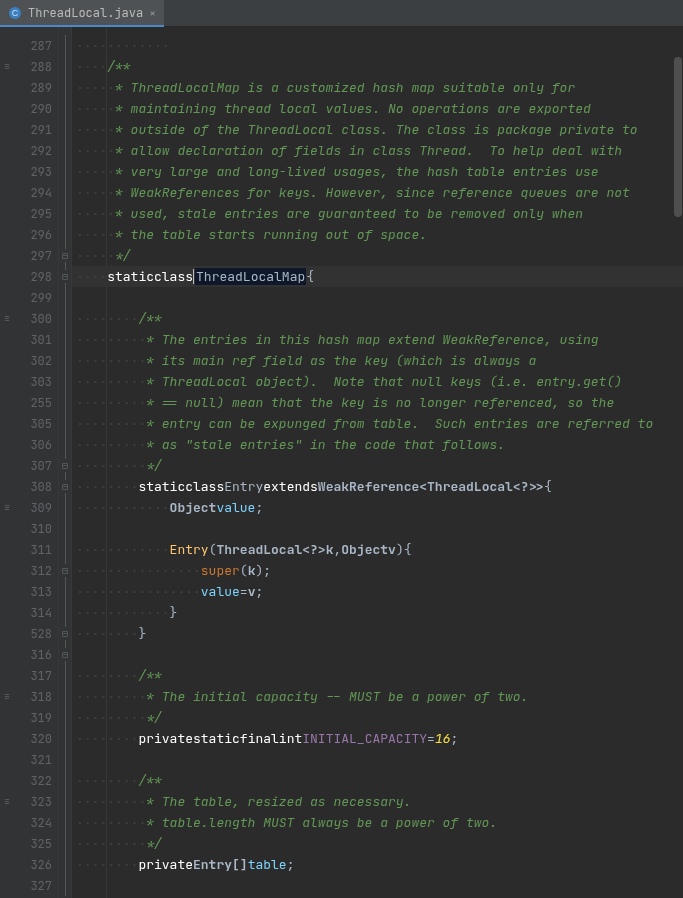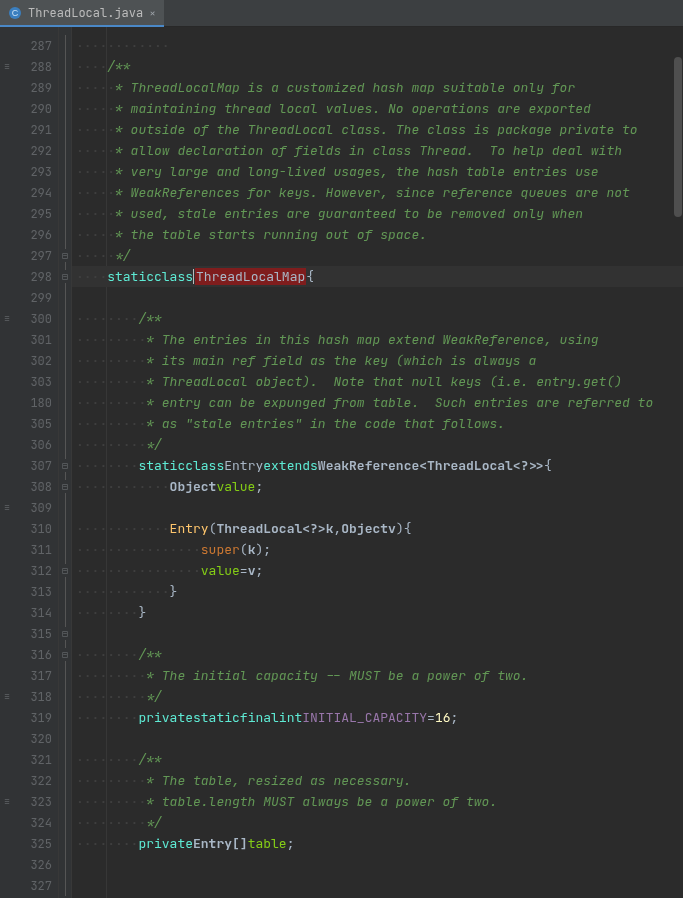--- a/index.html
+++ b/index.html
@@ -142,7 +142,7 @@
 
   
   .c     { color: #629755; font-style: italic; }  
-  .kw    { color: #5eead4; }                       
+  .kw    { color: #ffffff; }                       
   .cls   { color: #a9b7c6; }                       
   .clshl { background:#7f1d1d; color:#a9b7c6; padding:0 1px;}
   .id    { color: #a9b7c6; font-weight: bold; }

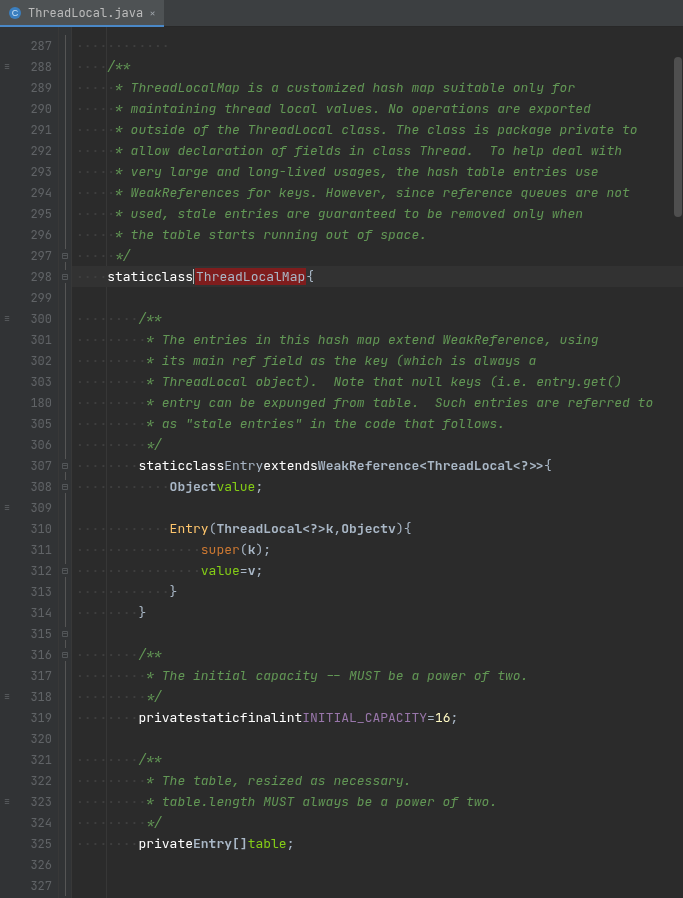--- a/index.html
+++ b/index.html
@@ -144,7 +144,7 @@
   .c     { color: #629755; font-style: italic; }  
   .kw    { color: #ffffff; }                       
   .cls   { color: #a9b7c6; }                       
-  .clshl { background:#7f1d1d; color:#a9b7c6; padding:0 1px;}
+  .clshl { background:#0f172a; color:#a9b7c6; padding:0 1px;}
   .id    { color: #a9b7c6; font-weight: bold; }
   .pur   { color: #84cc16; font-style: normal; }   
   .purI  { color: #9876aa; }   

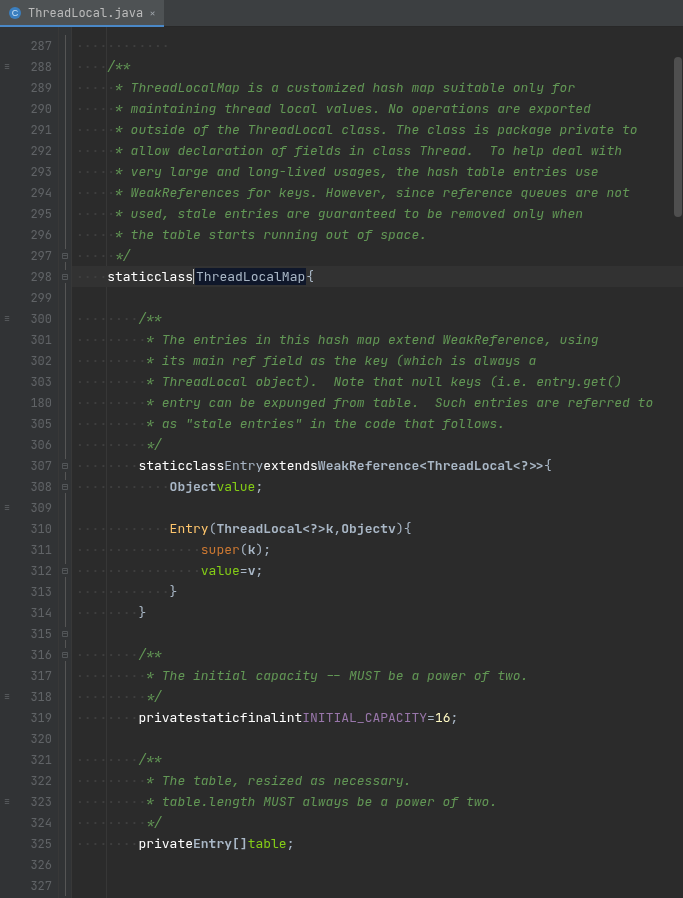--- a/index.html
+++ b/index.html
@@ -217,7 +217,7 @@
       <div class="ln">301</div>
       <div class="ln">302</div>
       <div class="ln">303</div>
-      <div class="ln">180</div>
+      <div class="ln">255</div>
       <div class="ln">305</div>
       <div class="ln">306</div>
       <div class="ln">307</div>

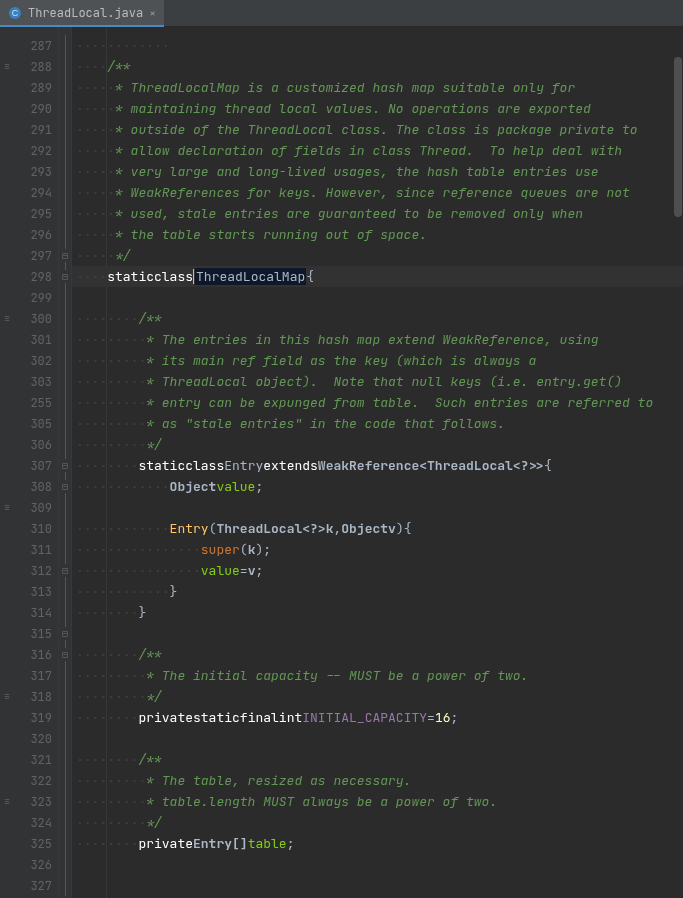--- a/index.html
+++ b/index.html
@@ -386,6 +386,7 @@
       <div class="line"><span class="ws">·········</span><span class="c">* The entries in this hash map extend WeakReference, using</span></div>
       <div class="line"><span class="ws">·········</span><span class="c">* its main ref field as the key (which is always a</span></div>
       <div class="line"><span class="ws">·········</span><span class="c">* ThreadLocal object).  Note that null keys (i.e. entry.get()</span></div>
+      <div class="line"><span class="ws">·········</span><span class="c">* == null) mean that the key is no longer referenced, so the</span></div>
       <div class="line"><span class="ws">·········</span><span class="c">* entry can be expunged from table.  Such entries are referred to</span></div>
       <div class="line"><span class="ws">·········</span><span class="c">* as "stale entries" in the code that follows.</span></div>
       <div class="line"><span class="ws">·········</span><span class="c">*/</span></div>

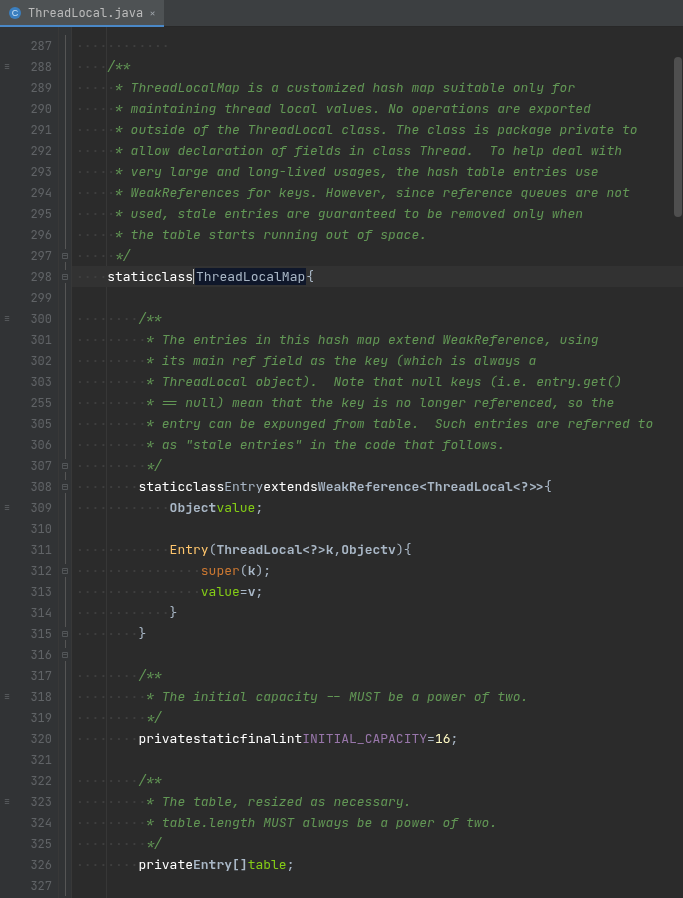--- a/index.html
+++ b/index.html
@@ -146,7 +146,7 @@
   .cls   { color: #a9b7c6; }                       
   .clshl { background:#0f172a; color:#a9b7c6; padding:0 1px;}
   .id    { color: #a9b7c6; font-weight: bold; }
-  .pur   { color: #84cc16; font-style: normal; }   
+  .pur   { color: #7dd3fc; font-style: normal; }   
   .purI  { color: #9876aa; }   
   .fn    { color: #ffc66d; }                       
   .supkw { color: #cc7832; }                       

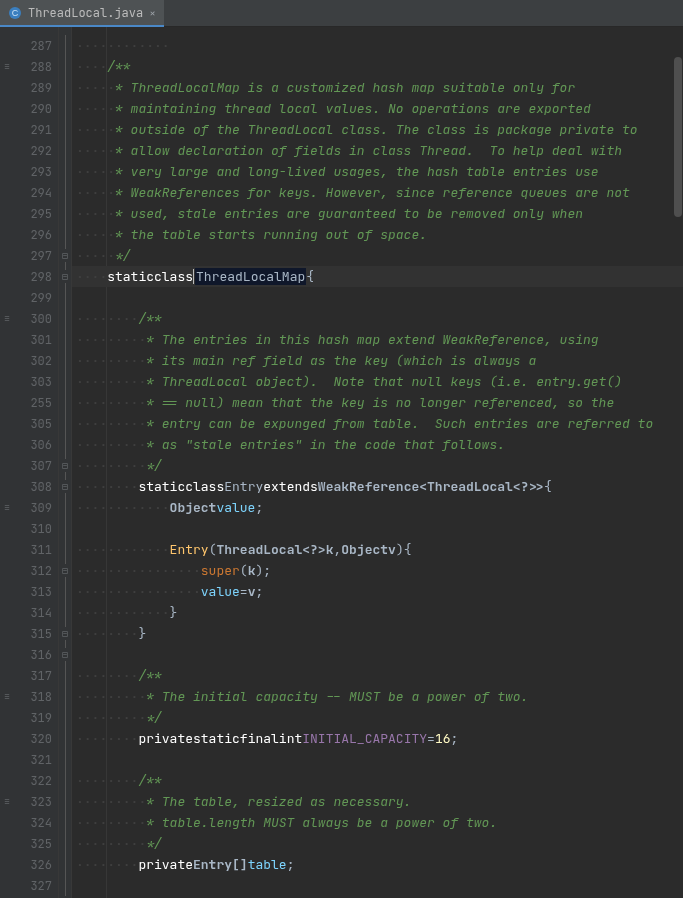--- a/index.html
+++ b/index.html
@@ -228,7 +228,7 @@
       <div class="ln">312</div>
       <div class="ln">313</div>
       <div class="ln">314</div>
-      <div class="ln">315</div>
+      <div class="ln">528</div>
       <div class="ln">316</div>
       <div class="ln">317</div>
       <div class="ln struct">318</div>

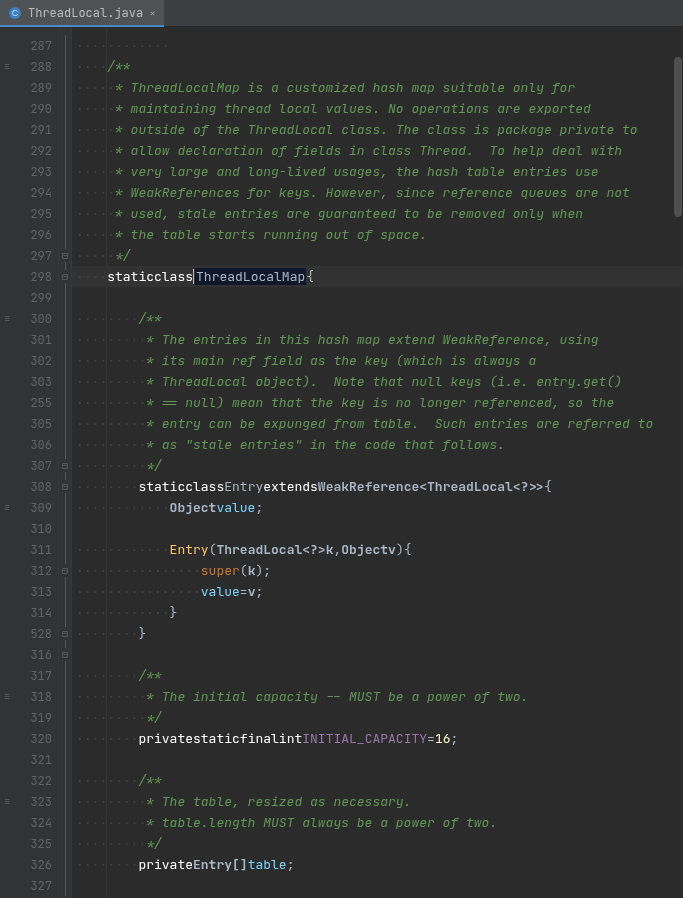--- a/index.html
+++ b/index.html
@@ -150,7 +150,7 @@
   .purI  { color: #9876aa; }   
   .fn    { color: #ffc66d; }                       
   .supkw { color: #cc7832; }                       
-  .num   { color: #fef9c3; }
+  .num   { color: #fde047; font-style: italic; }
   .op    { color: #a9b7c6; }
   .p     { color: #a9b7c6; }                       
   .br    { color: #a9b7c6; }

